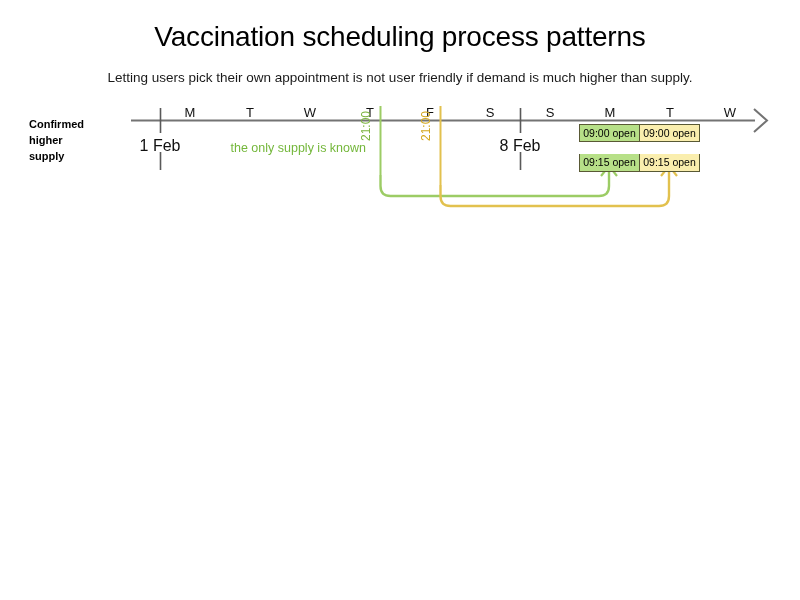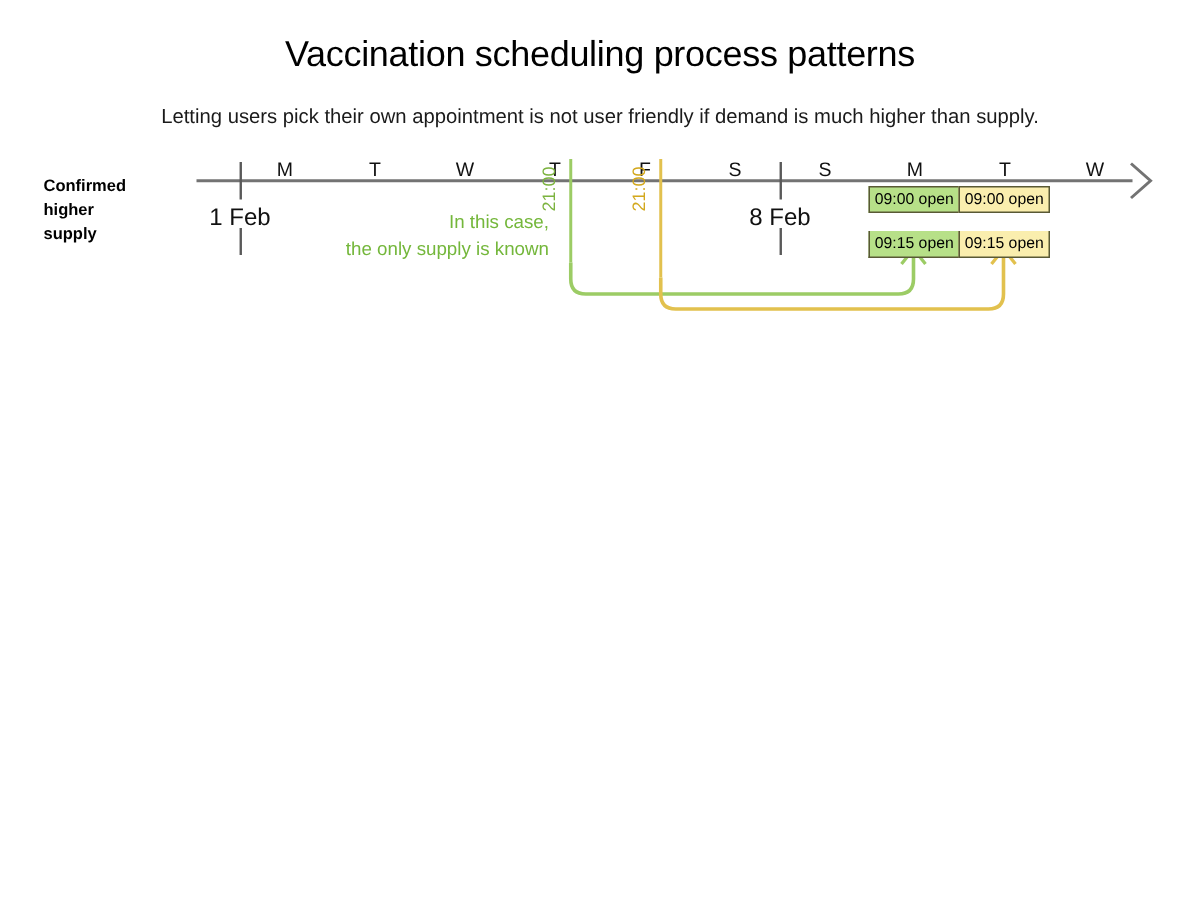--- a/index.html
+++ b/index.html
@@ -23,7 +23,7 @@
     top: 18px;
     width: 800px;
     text-align: center;
-    font-size: 24px;
+    font-size: 28px;
     font-weight: 400;
     line-height: 38px;
     color: #000000;

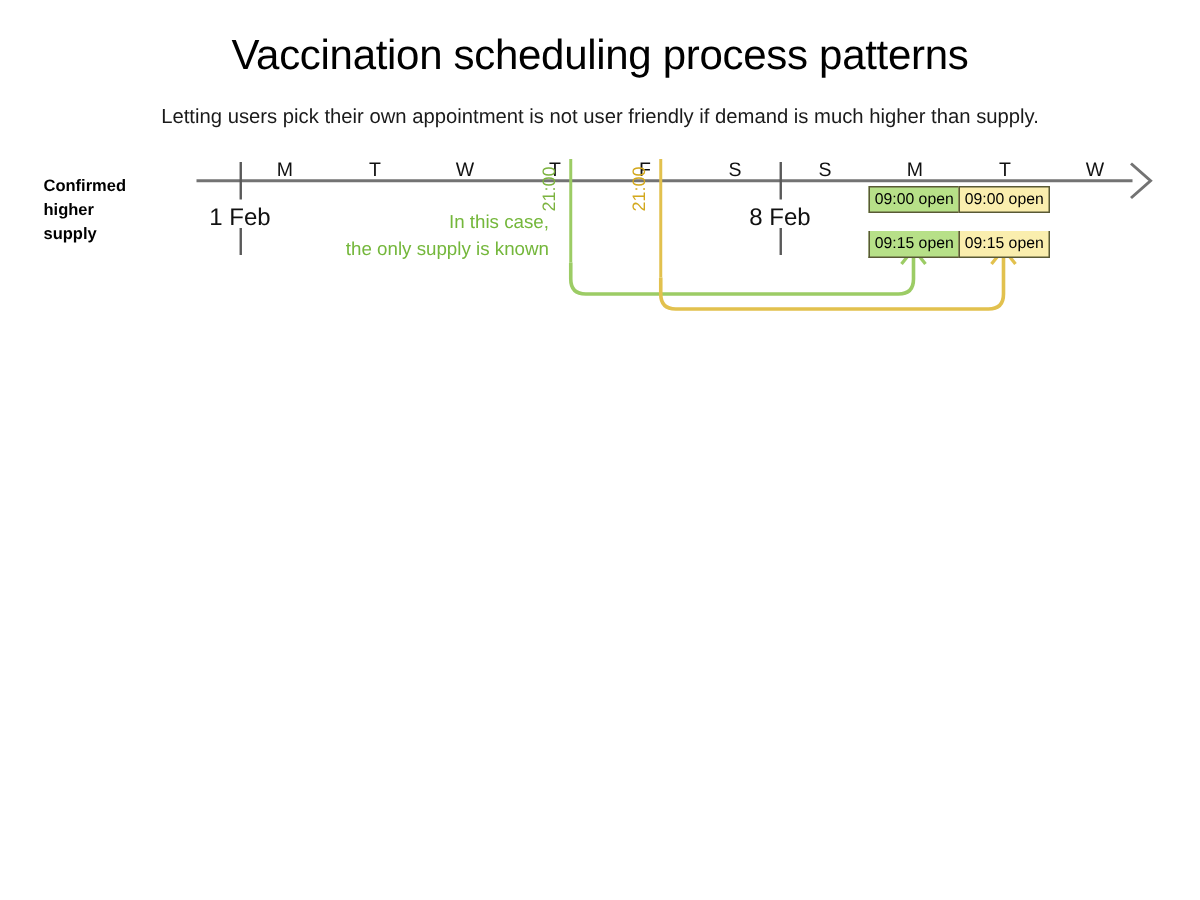--- a/index.html
+++ b/index.html
@@ -192,7 +192,6 @@
   </div>
 
 <div id="supply-note">
-  <div>In this case,</div>
   <div>the only supply is known</div>
 </div>
 

